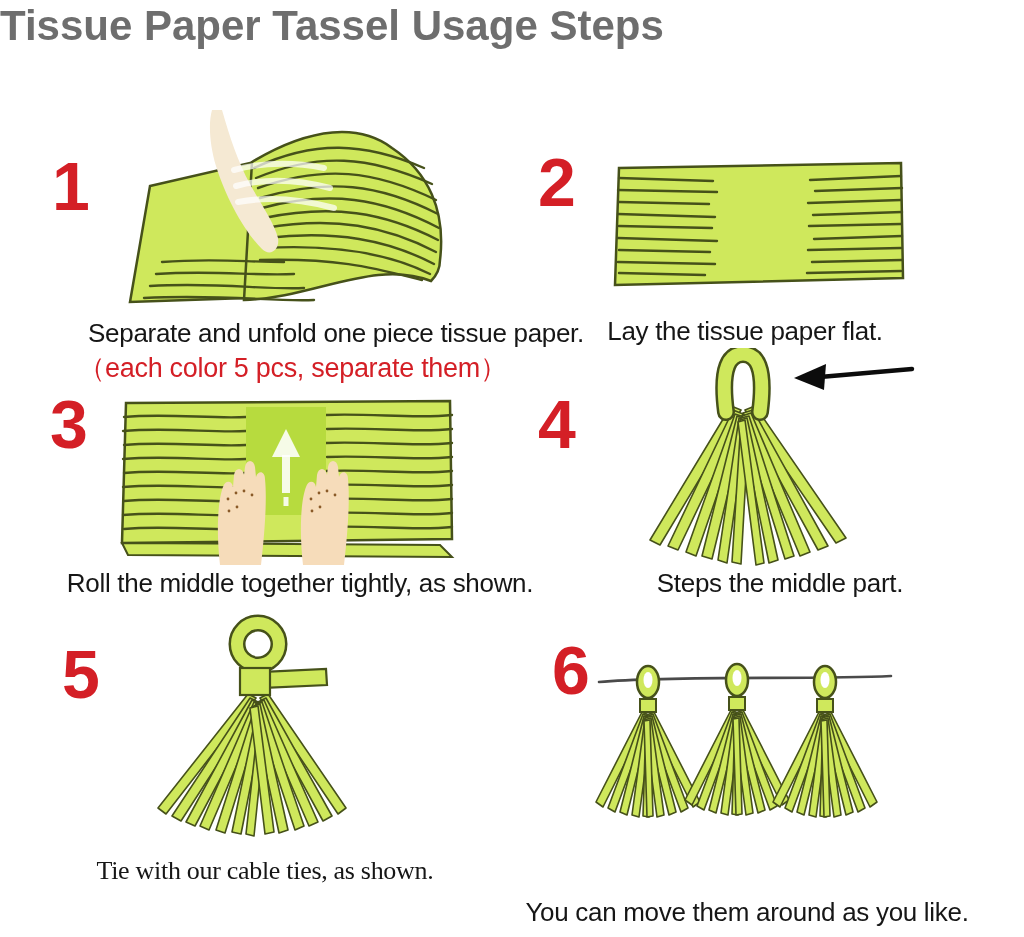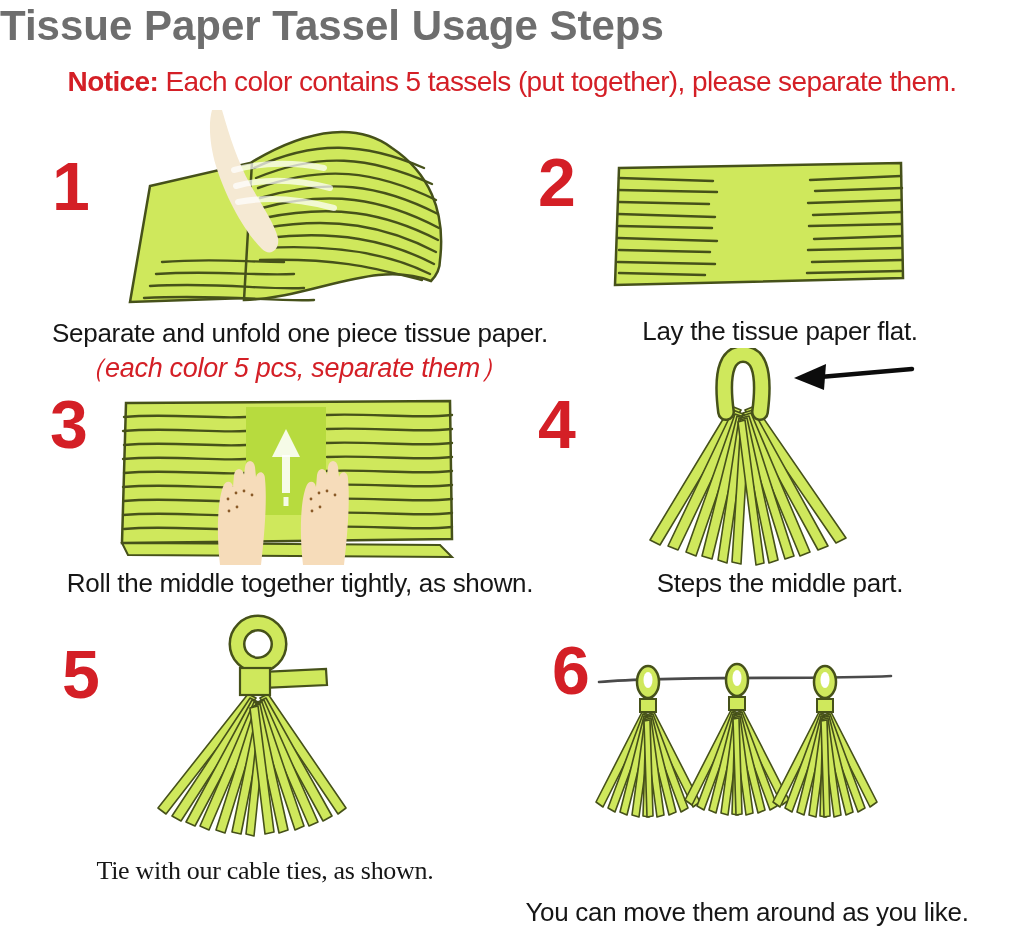--- a/index.html
+++ b/index.html
@@ -41,7 +41,6 @@
 
   <div class="abs" id="title">Tissue Paper Tassel Usage Steps</div>
 
-  <div class="abs" id="notice"><span class="nlabel">Notice:</span><span> Each color contains 5 tassels (put together), please separate them.</span></div>
 
   <div class="abs step-number" style="left:52px;top:152px;">1</div>
   <svg class="abs" style="left:122px;top:110px;" width="345" height="210" viewBox="0 0 345 210">

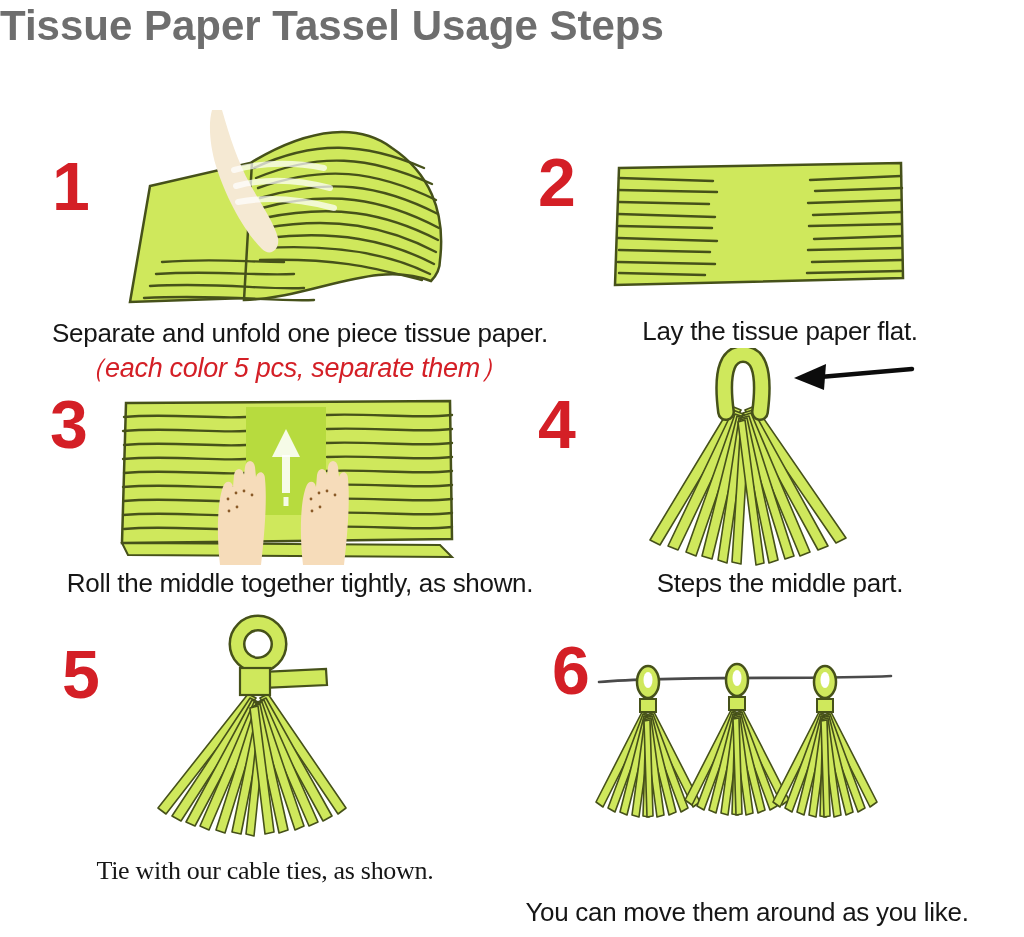--- a/index.html
+++ b/index.html
@@ -74,7 +74,7 @@
       <path d="M116,92 C148,86 182,90 212,98"></path>
     </g>
   </svg>
-  <div class="abs caption" style="left:0px;top:318px;width:600px;">Separate and unfold one piece tissue paper.</div>
+  <div class="abs caption" style="left:0px;top:318px;width:600px;padding-left:36px;">Separate and unfold one piece tissue paper.</div>
   <div class="abs caption red" style="left:0px;top:350px;width:585px;font-style:italic;">（each color 5 pcs, separate them）</div>
 
   <div class="abs step-number" style="left:538px;top:148px;">2</div>

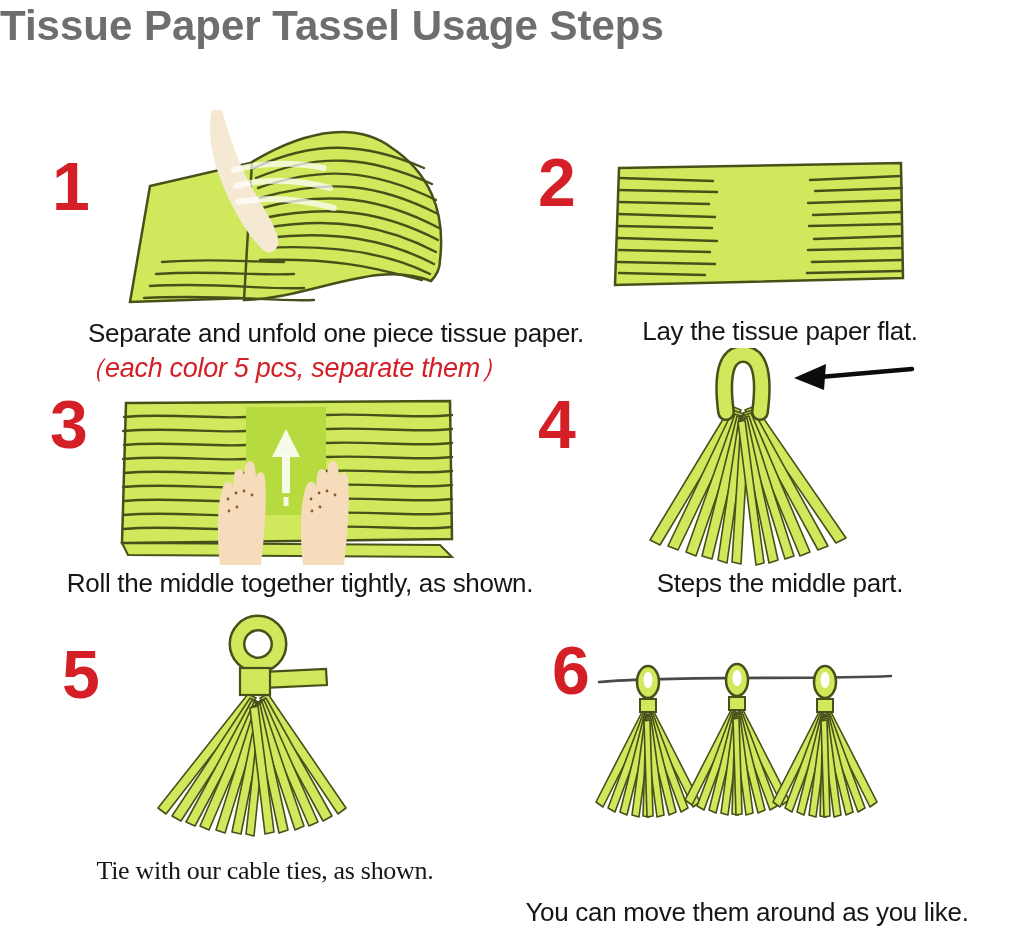--- a/index.html
+++ b/index.html
@@ -101,7 +101,7 @@
         <path d="M296,111 L202,113"></path>
     </g>
   </svg>
-  <div class="abs caption" style="left:610px;top:316px;width:340px;">Lay the tissue paper flat.</div>
+  <div class="abs caption" style="left:575px;top:316px;width:340px;">Lay the tissue paper flat.</div>
 
   <div class="abs step-number" style="left:50px;top:390px;">3</div>
   <svg class="abs" style="left:120px;top:395px;" width="335" height="178" viewBox="0 0 335 178">

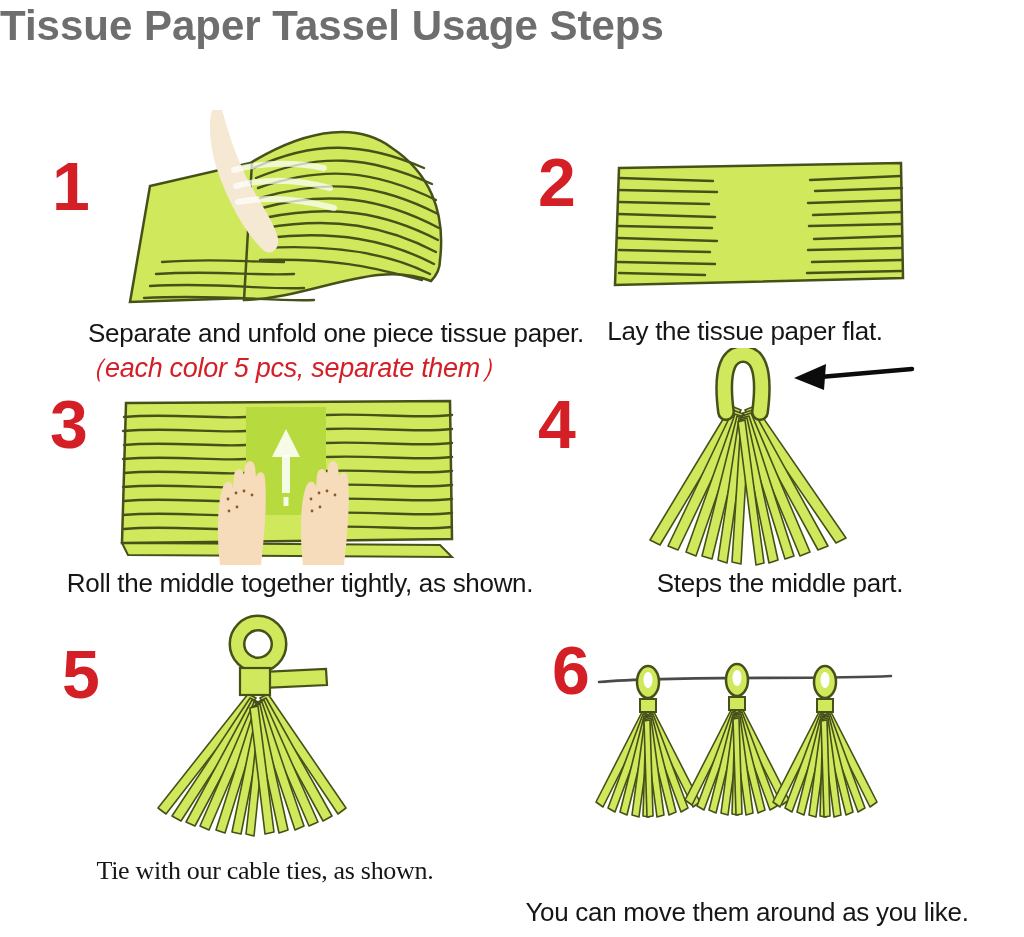--- a/index.html
+++ b/index.html
@@ -75,7 +75,7 @@
     </g>
   </svg>
   <div class="abs caption" style="left:0px;top:318px;width:600px;padding-left:36px;">Separate and unfold one piece tissue paper.</div>
-  <div class="abs caption red" style="left:0px;top:350px;width:585px;font-style:italic;">（each color 5 pcs, separate them）</div>
+  <div class="abs caption red" style="left:0px;top:350px;width:585px;">（each color 5 pcs, separate them）</div>
 
   <div class="abs step-number" style="left:538px;top:148px;">2</div>
   <svg class="abs" style="left:605px;top:160px;" width="310" height="135" viewBox="0 0 310 135">

